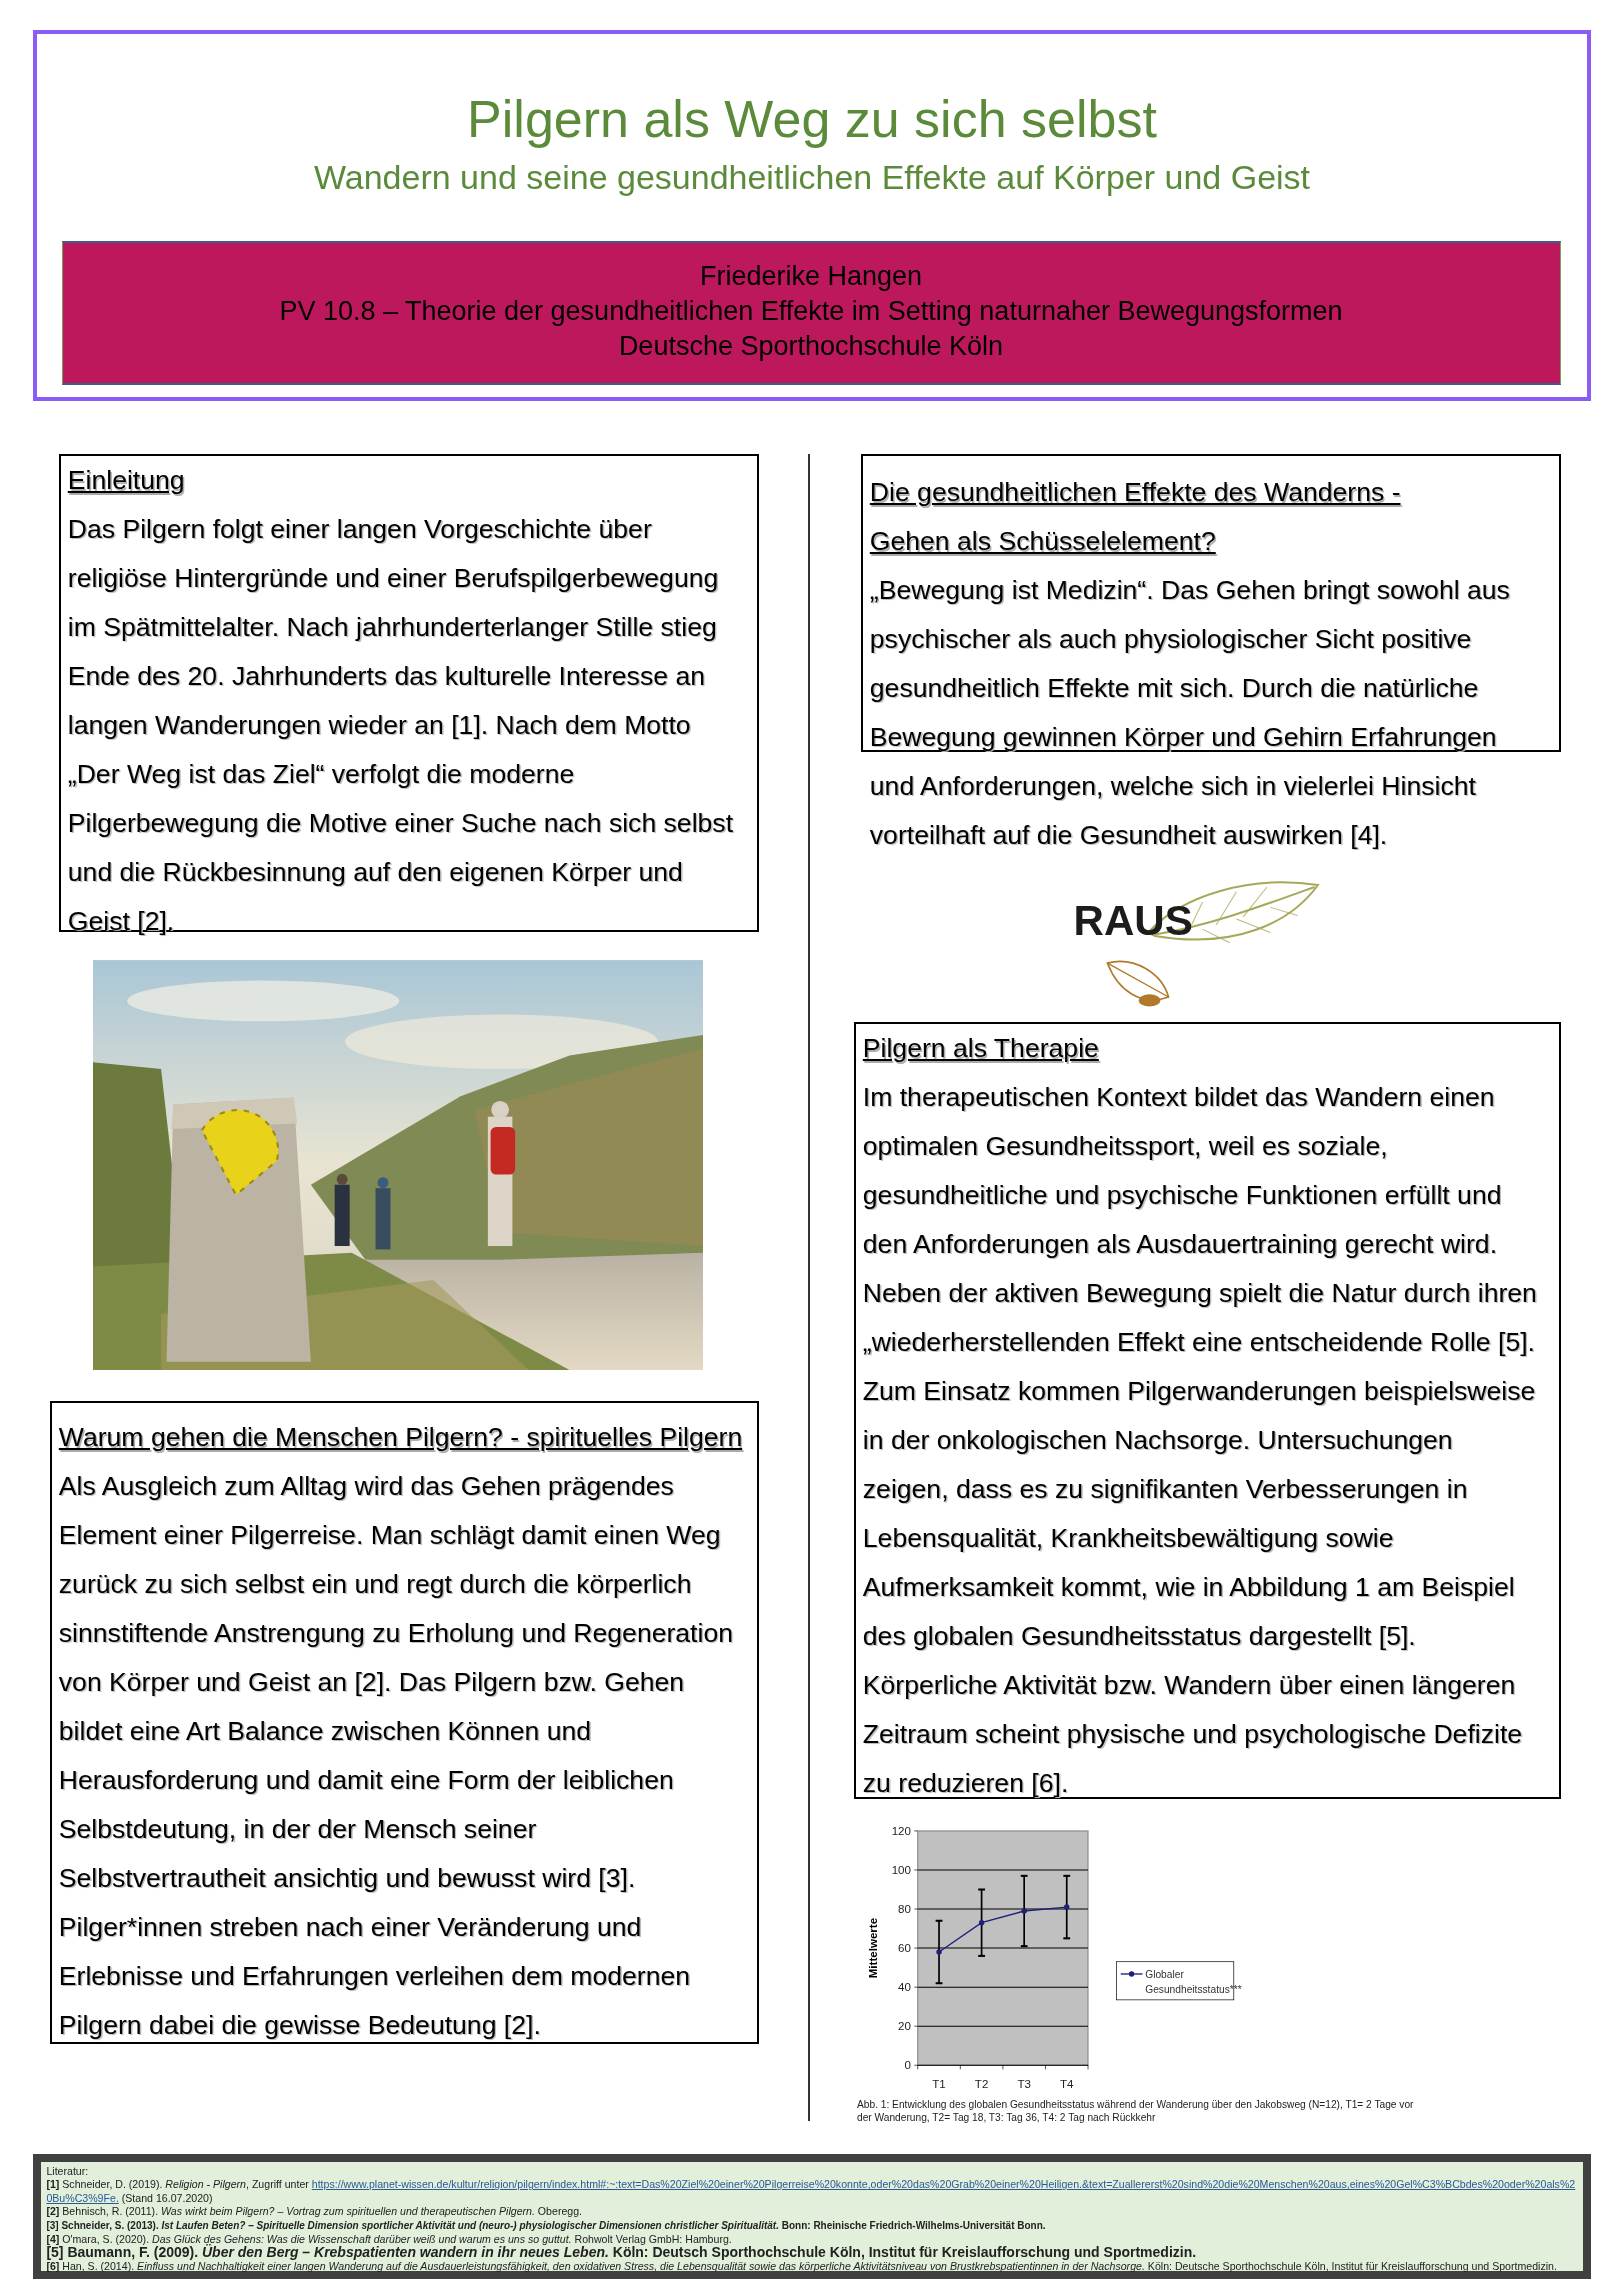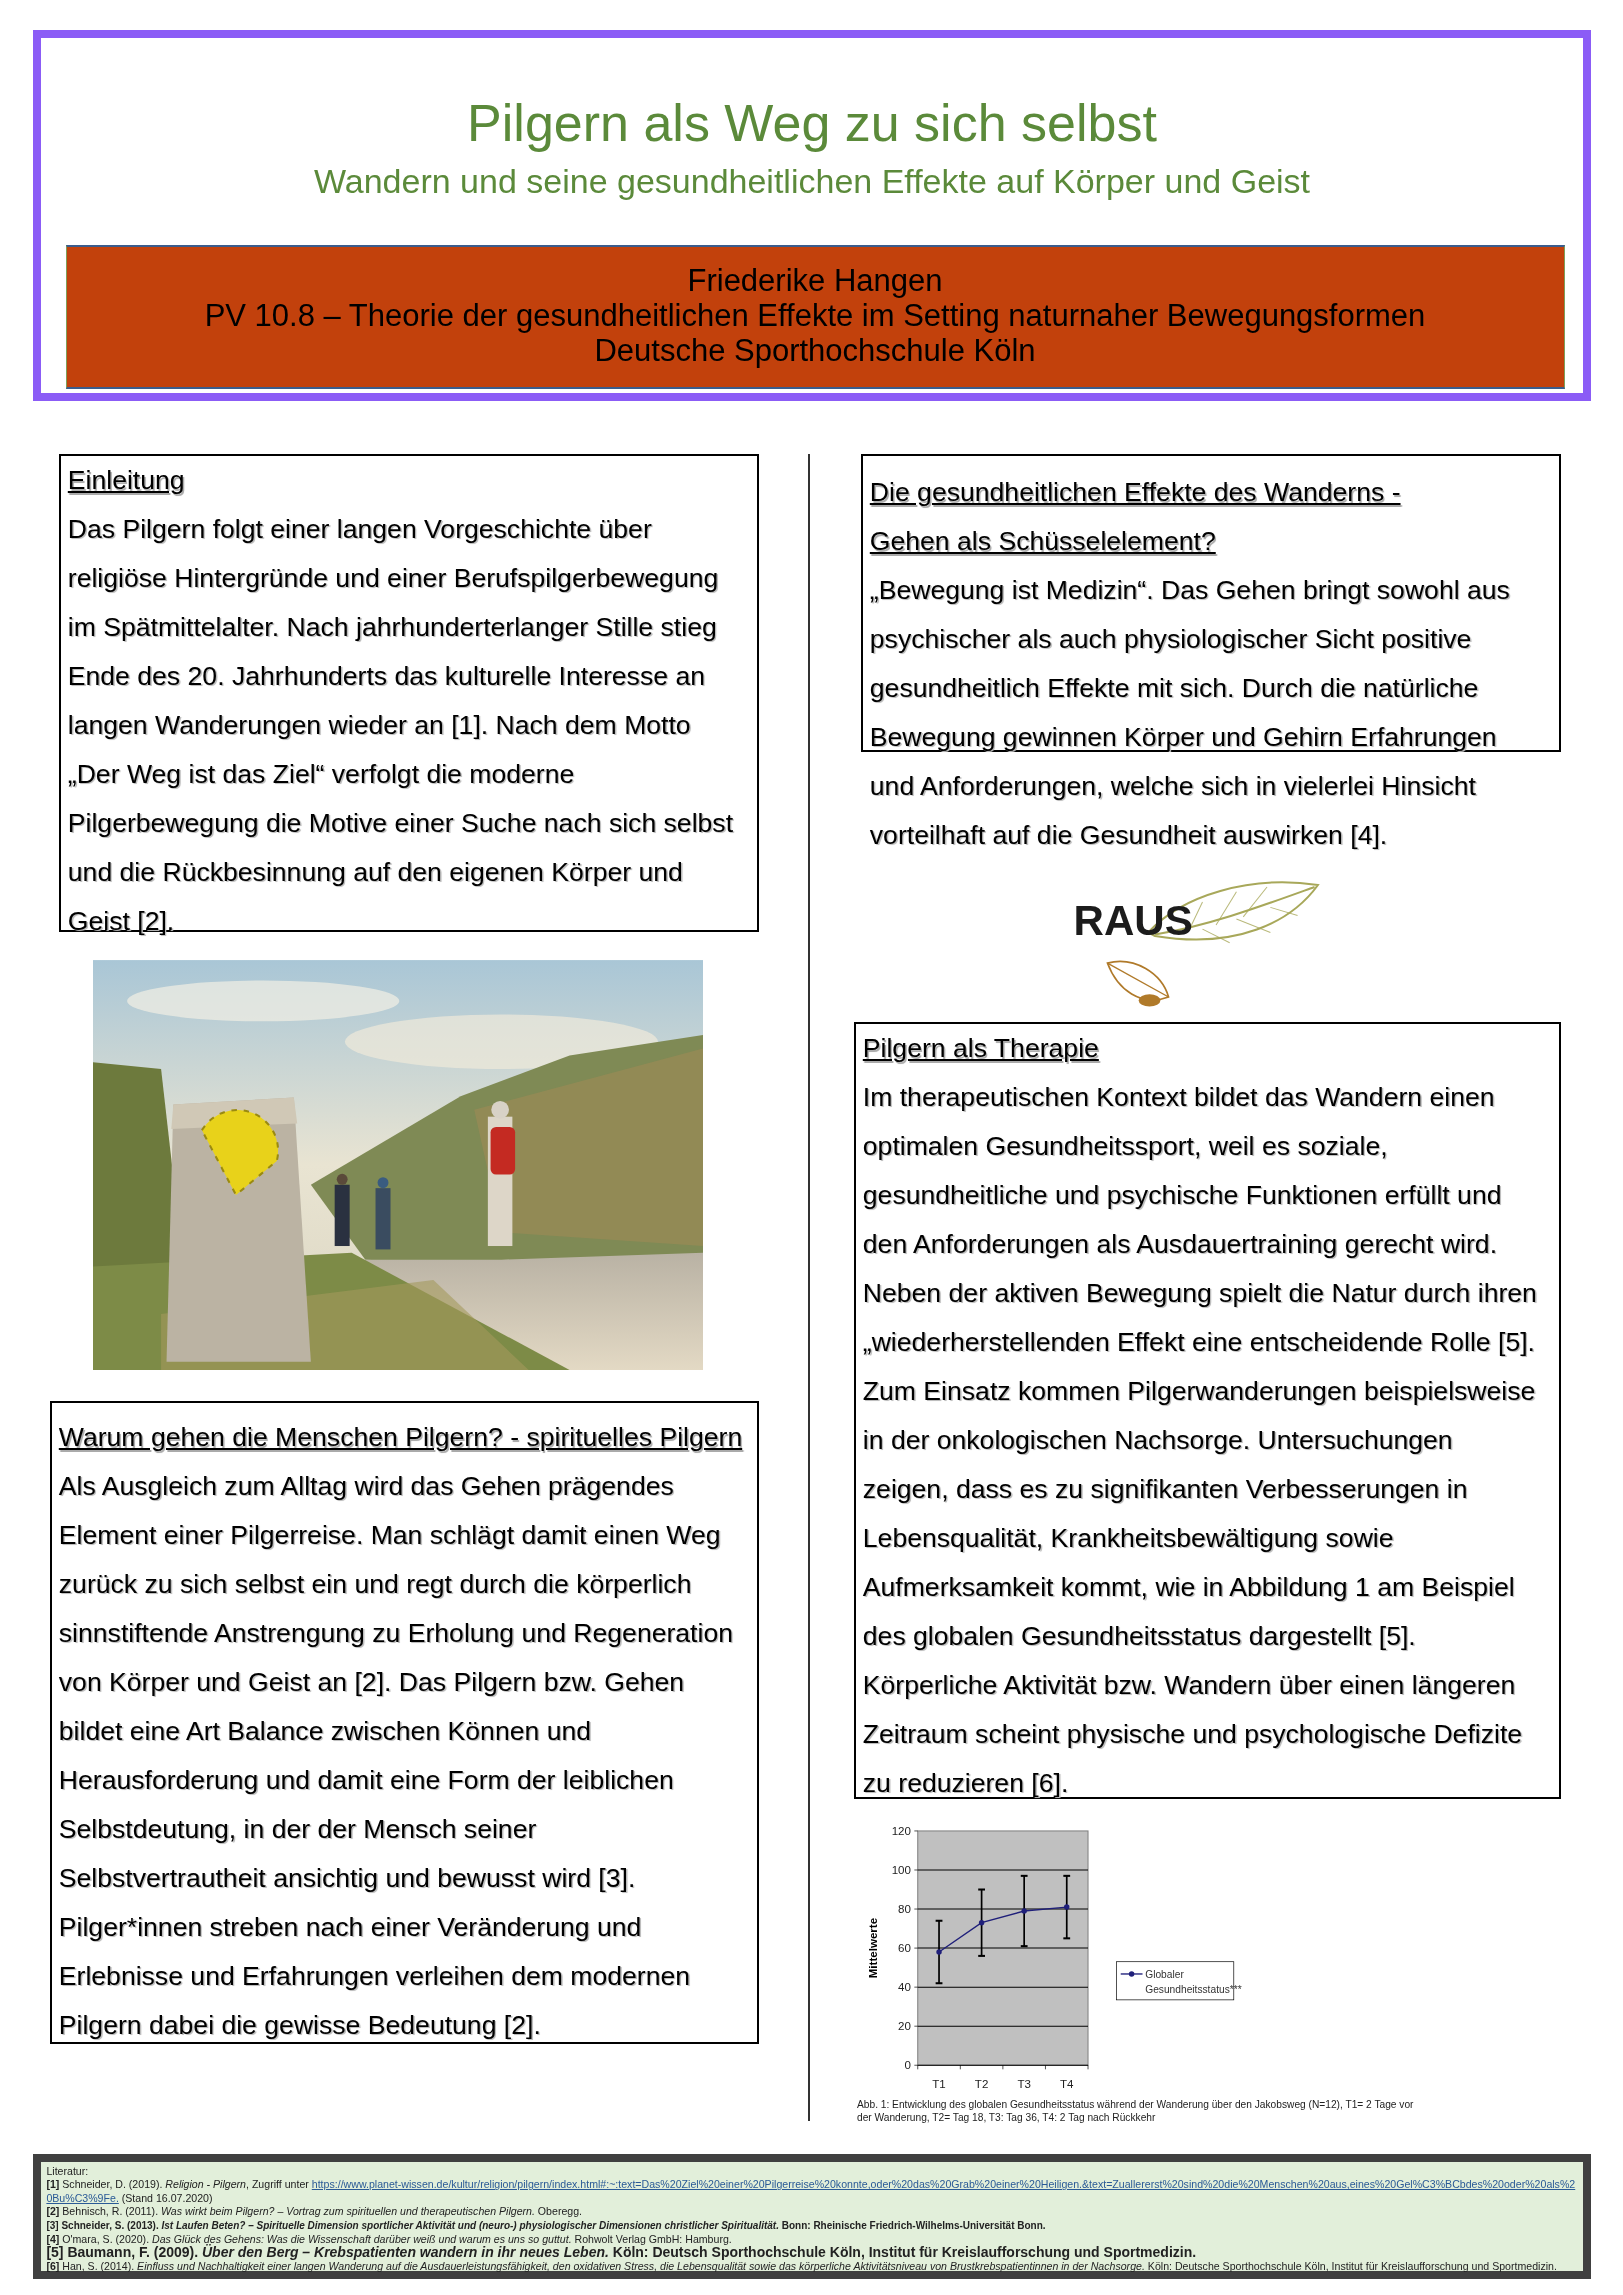--- a/index.html
+++ b/index.html
@@ -5,7 +5,7 @@
   html,body{margin:0;padding:0;background:#fff;}
   body{width:1624px;height:2295px;position:relative;overflow:hidden;font-family:"Liberation Sans","DejaVu Sans",sans-serif;color:#000;}
   .abs{position:absolute;box-sizing:border-box;}
-  #header{left:33px;top:30px;width:1558px;height:371px;border:8px solid #8b5cf6;}
+  #header{left:33px;top:30px;width:1558px;height:371px;border:4px solid #8b5cf6;}
   #title{left:0;top:59px;width:100%;text-align:center;font-size:52px;color:#5b8a3a;line-height:1;}
   #subtitle{left:0;top:126px;width:100%;text-align:center;font-size:34px;color:#5b8a3a;line-height:1;}
   #authorbox{left:24.5px;top:207px;width:1499px;height:144px;background:#c2410c;border-top:2.7px solid #3b5c8c;border-bottom:2.7px solid #3b5c8c;border-left:0.7px solid #7ea05a;border-right:0.7px solid #7ea05a;text-align:center;font-size:31px;line-height:35px;padding-top:16.3px;}

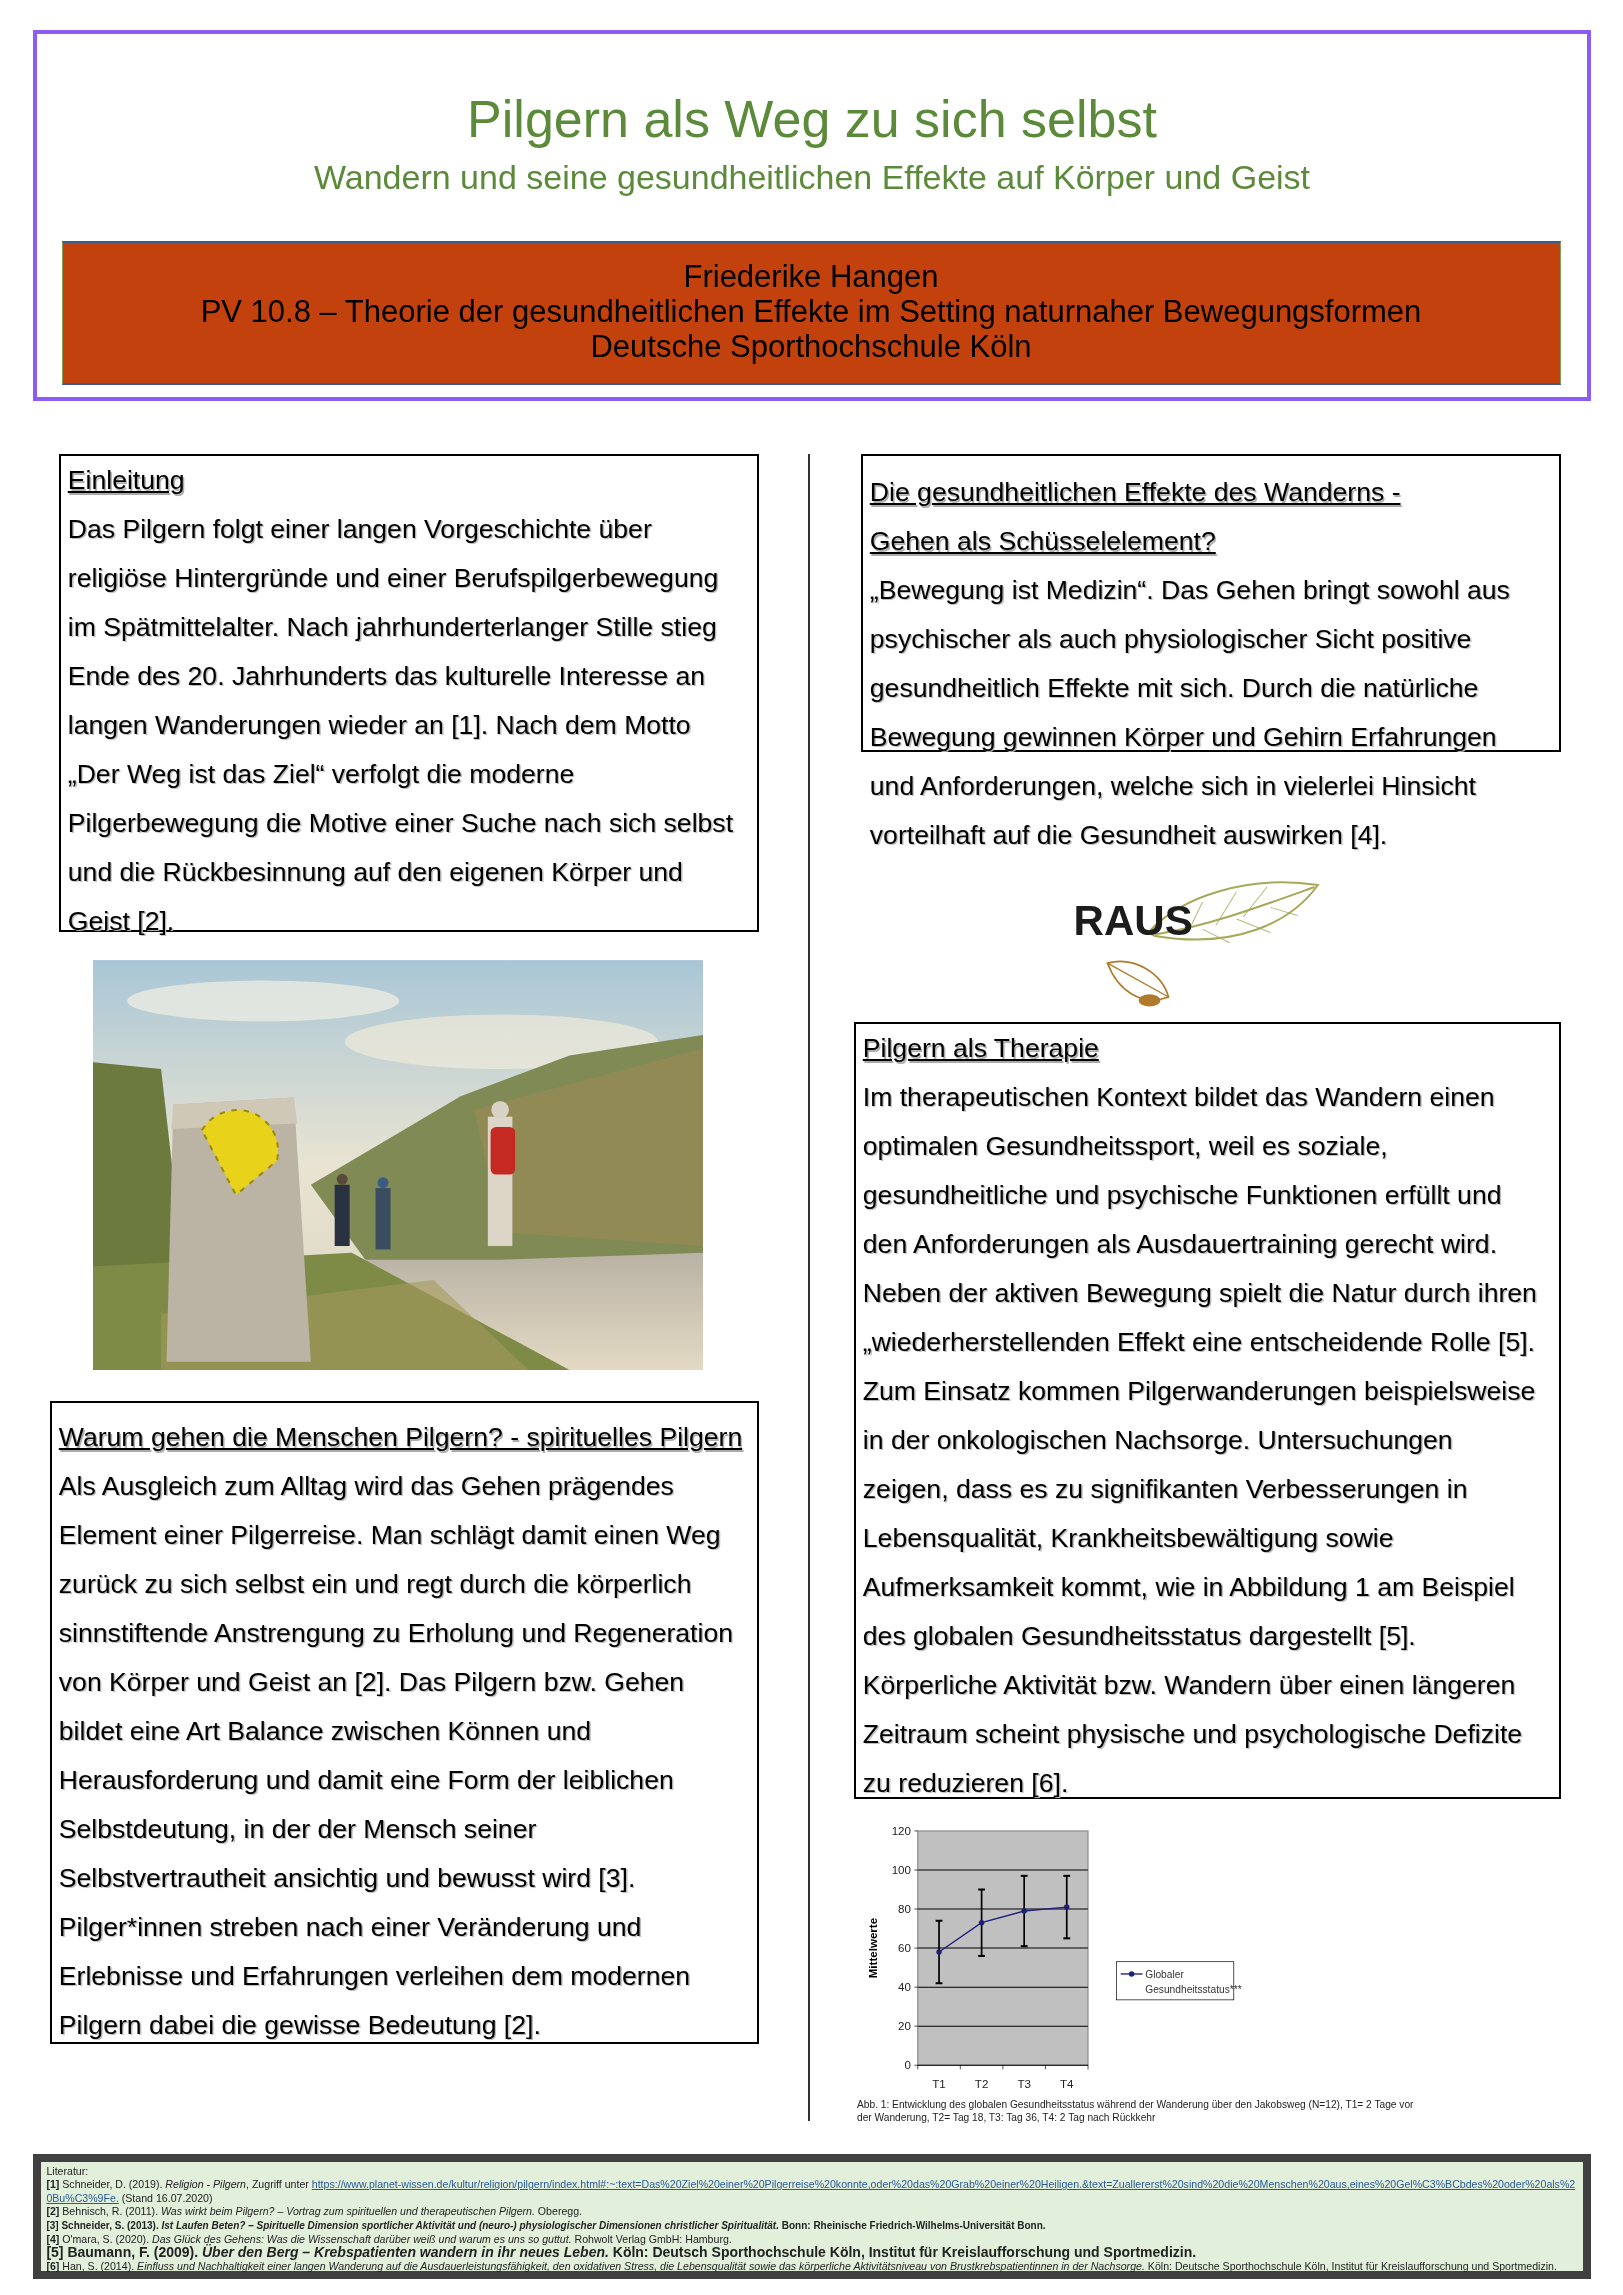--- a/index.html
+++ b/index.html
@@ -8,7 +8,7 @@
   #header{left:33px;top:30px;width:1558px;height:371px;border:4px solid #8b5cf6;}
   #title{left:0;top:59px;width:100%;text-align:center;font-size:52px;color:#5b8a3a;line-height:1;}
   #subtitle{left:0;top:126px;width:100%;text-align:center;font-size:34px;color:#5b8a3a;line-height:1;}
-  #authorbox{left:24.5px;top:207px;width:1499px;height:144px;background:#c2410c;border-top:2.7px solid #3b5c8c;border-bottom:2.7px solid #3b5c8c;border-left:0.7px solid #7ea05a;border-right:0.7px solid #7ea05a;text-align:center;font-size:31px;line-height:35px;padding-top:16.3px;}
+  #authorbox{left:24.5px;top:207px;width:1499px;height:144px;background:#be185d;border-top:2.7px solid #3b5c8c;border-bottom:2.7px solid #3b5c8c;border-left:0.7px solid #7ea05a;border-right:0.7px solid #7ea05a;text-align:center;font-size:27px;line-height:35px;padding-top:16.3px;}
   .box{border:2px solid #000000;background:#fff;font-size:26.6px;line-height:49px;text-align:justify;text-shadow:1.4px 1.4px 0.7px #bbb;}
   .box .h{text-decoration:underline;text-shadow:1.4px 2px 0.7px #aaa;text-align:left;}
   .box p{margin:0;}

